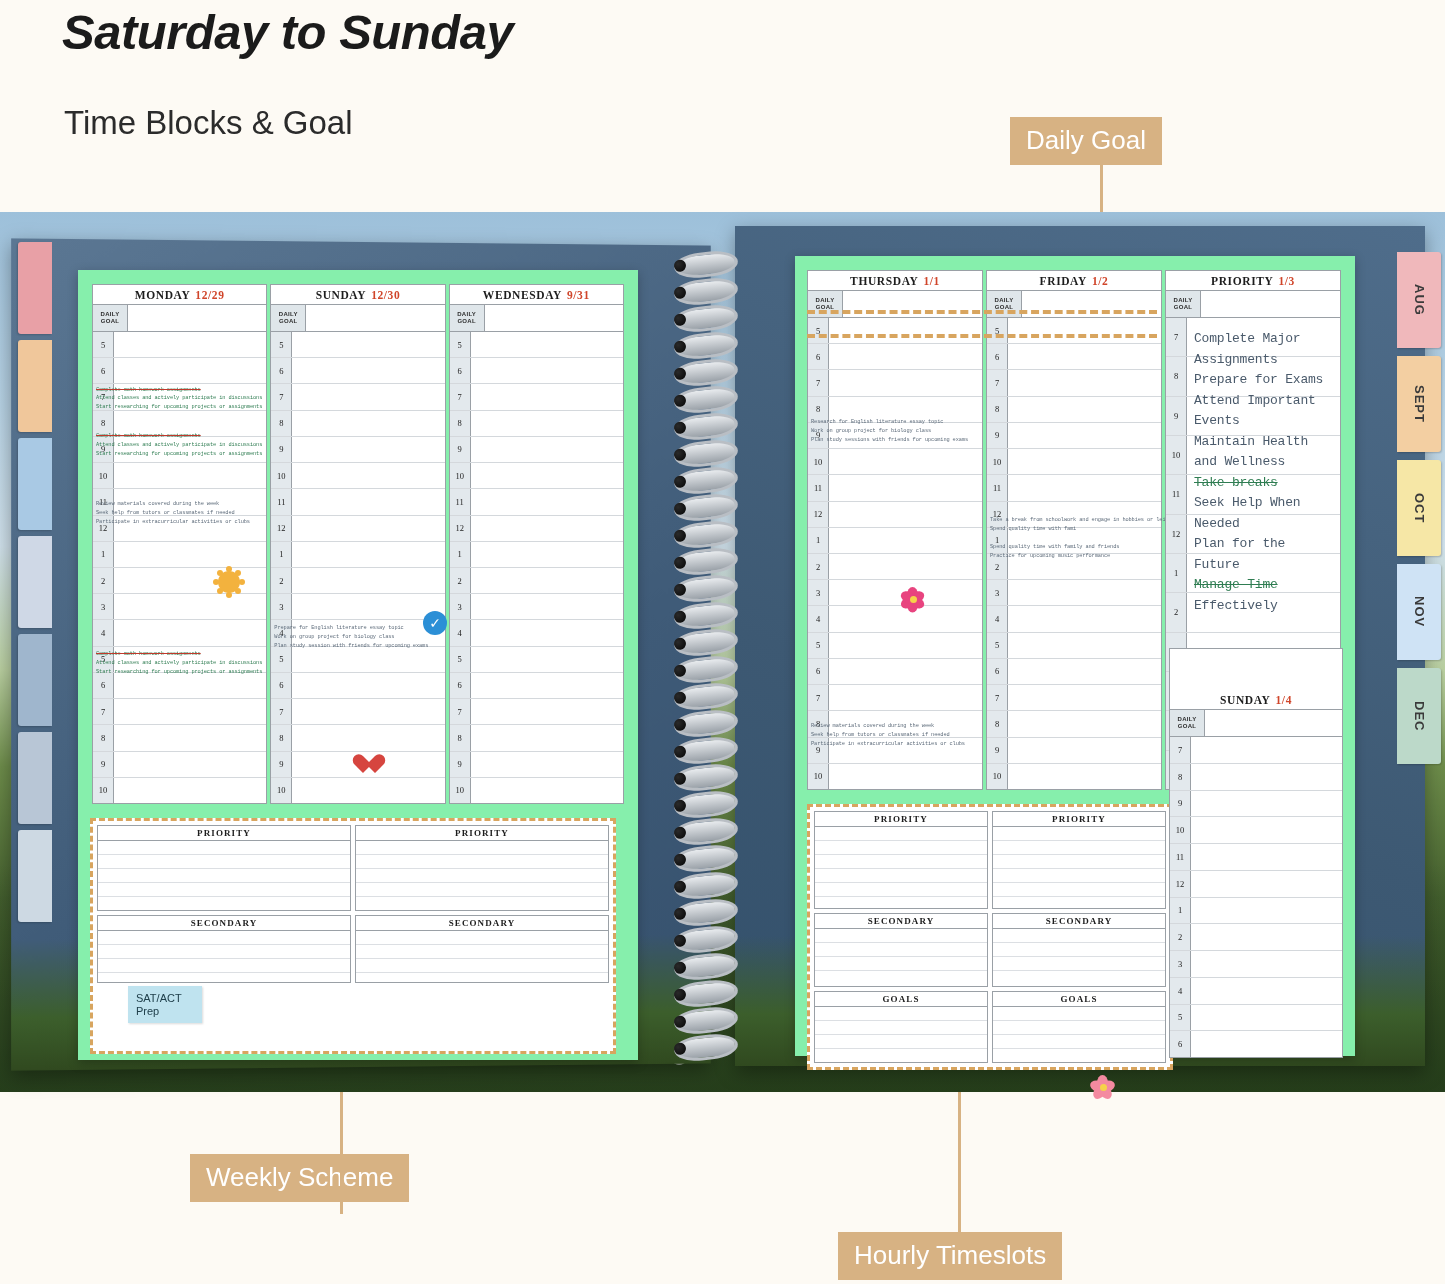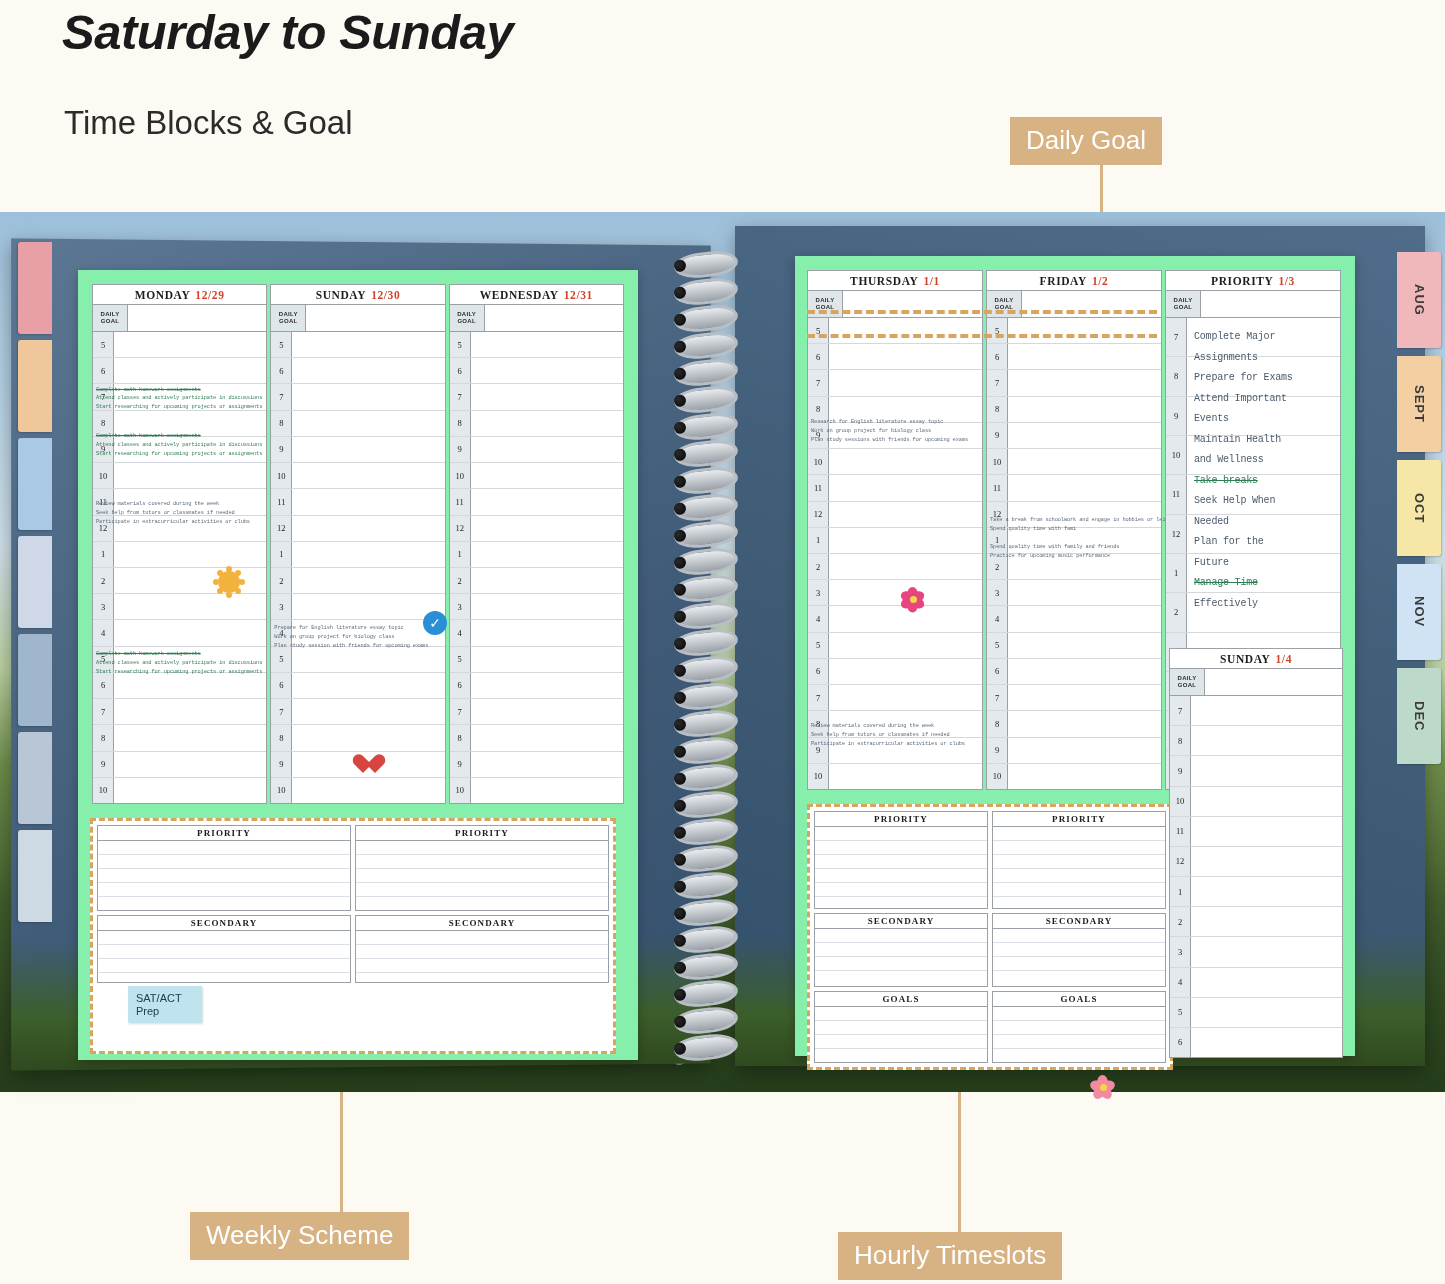--- a/index.html
+++ b/index.html
@@ -600,7 +600,7 @@
             <div class="note" style="top: 358px;">Plan study session with friends for upcoming exams</div>
           </div>
           <div class="col">
-            <div class="col-head"><span>WEDNESDAY</span><span class="date">12/31</span></div>
+            <div class="col-head"><span>WEDNESDAY</span><span class="date">9/31</span></div>
             <div class="goalrow">
               <div class="goal-label">DAILY GOAL</div>
               <div class="goal-box"></div>

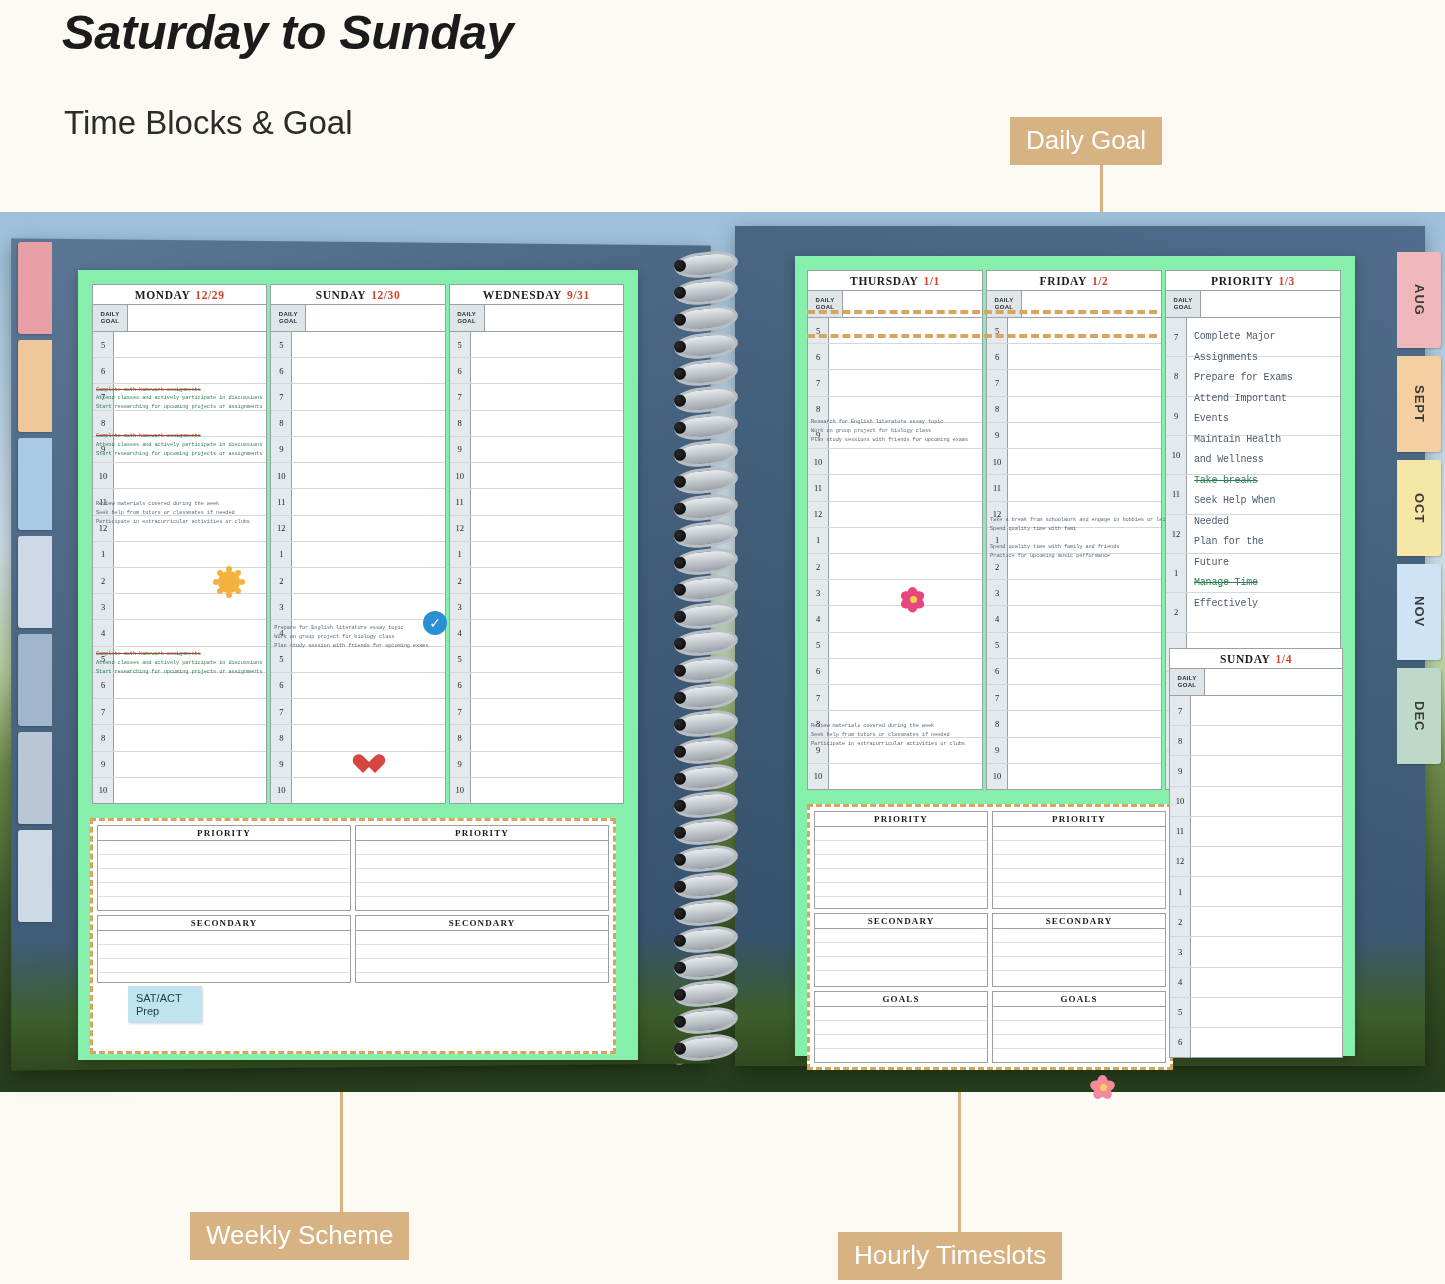--- a/index.html
+++ b/index.html
@@ -361,7 +361,7 @@
   .satlist {
     position: absolute;
     font-family: "Liberation Mono", monospace;
-    font-size: 10px;
+    font-size: 13px;
     color: #4a5a6b;
     letter-spacing: -0.2px;
     white-space: nowrap;

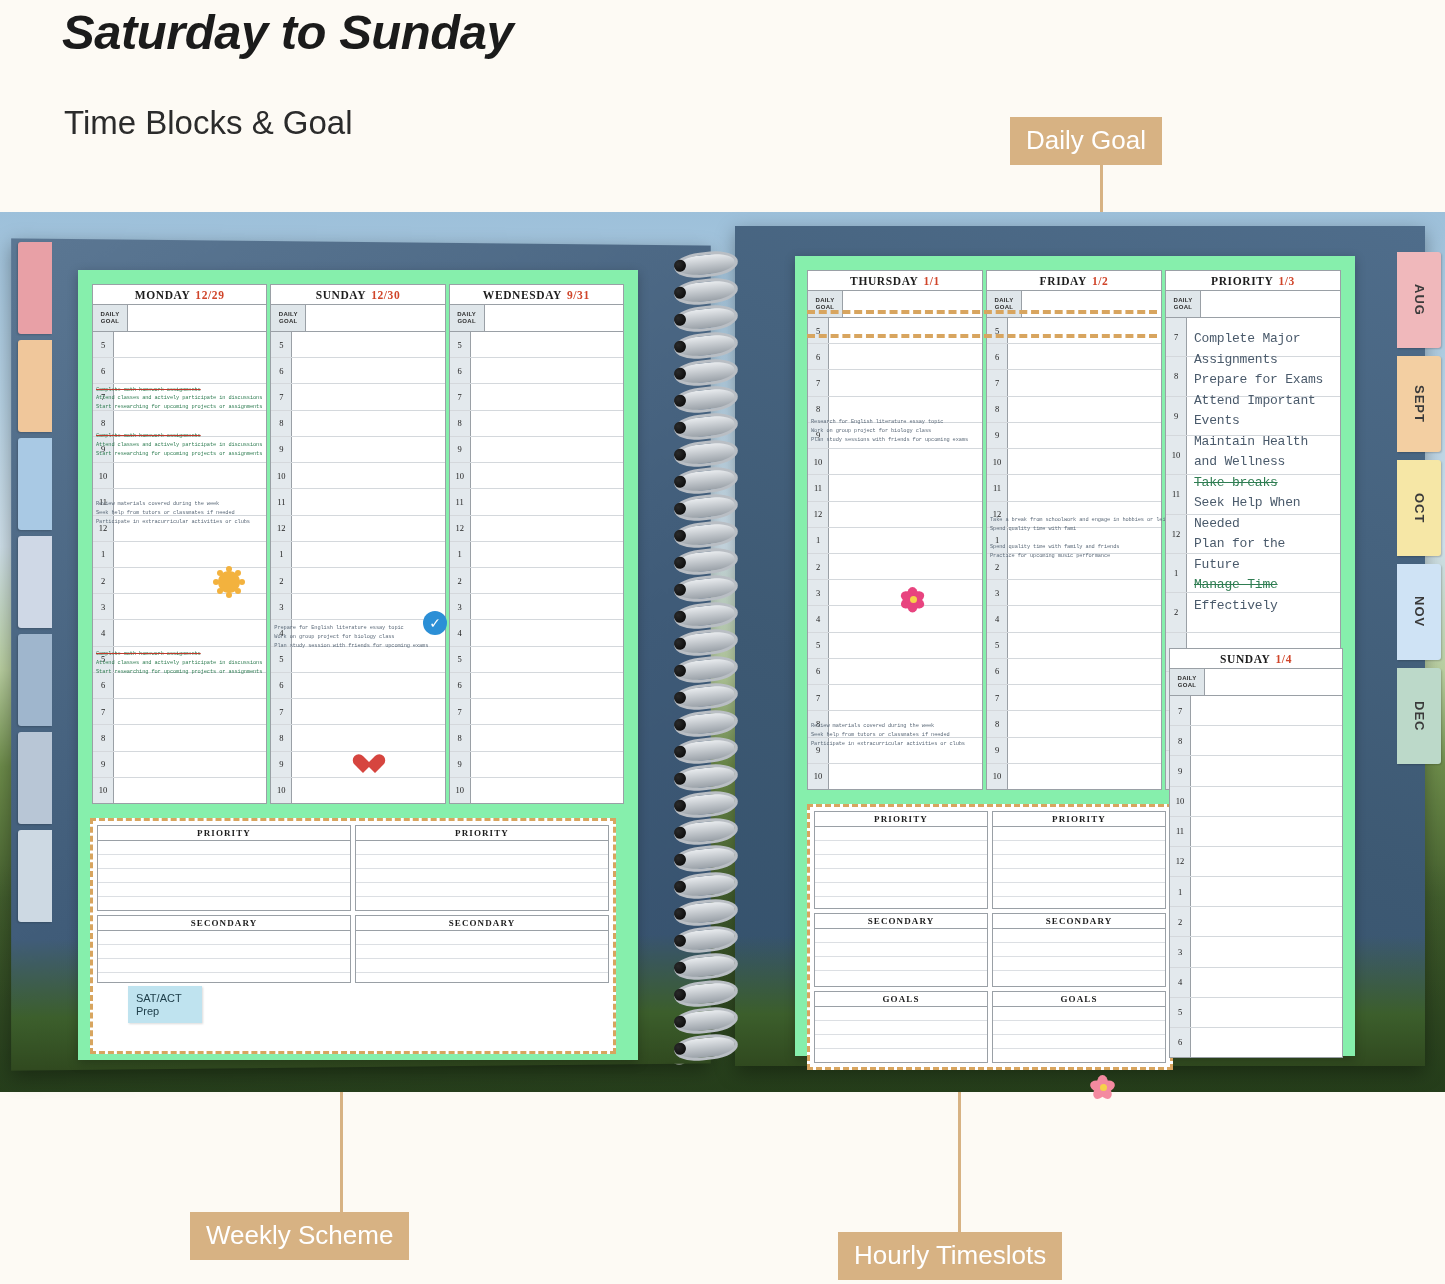--- a/index.html
+++ b/index.html
@@ -1083,7 +1083,7 @@
       </div>
 
       <div class="col" id="sunday-col" style="position:absolute; left:374px; top:392px; width:172px; height:408px;">
-          <div class="col" style="width: 100%; height: 100%; border: none;">
+          <div class="col" style="width: 100%; height: 100%; border: none; margin-top: 41px;">
             <div class="col-head"><span>SUNDAY</span><span class="date">1/4</span></div>
             <div class="goalrow">
               <div class="goal-label">DAILY GOAL</div>

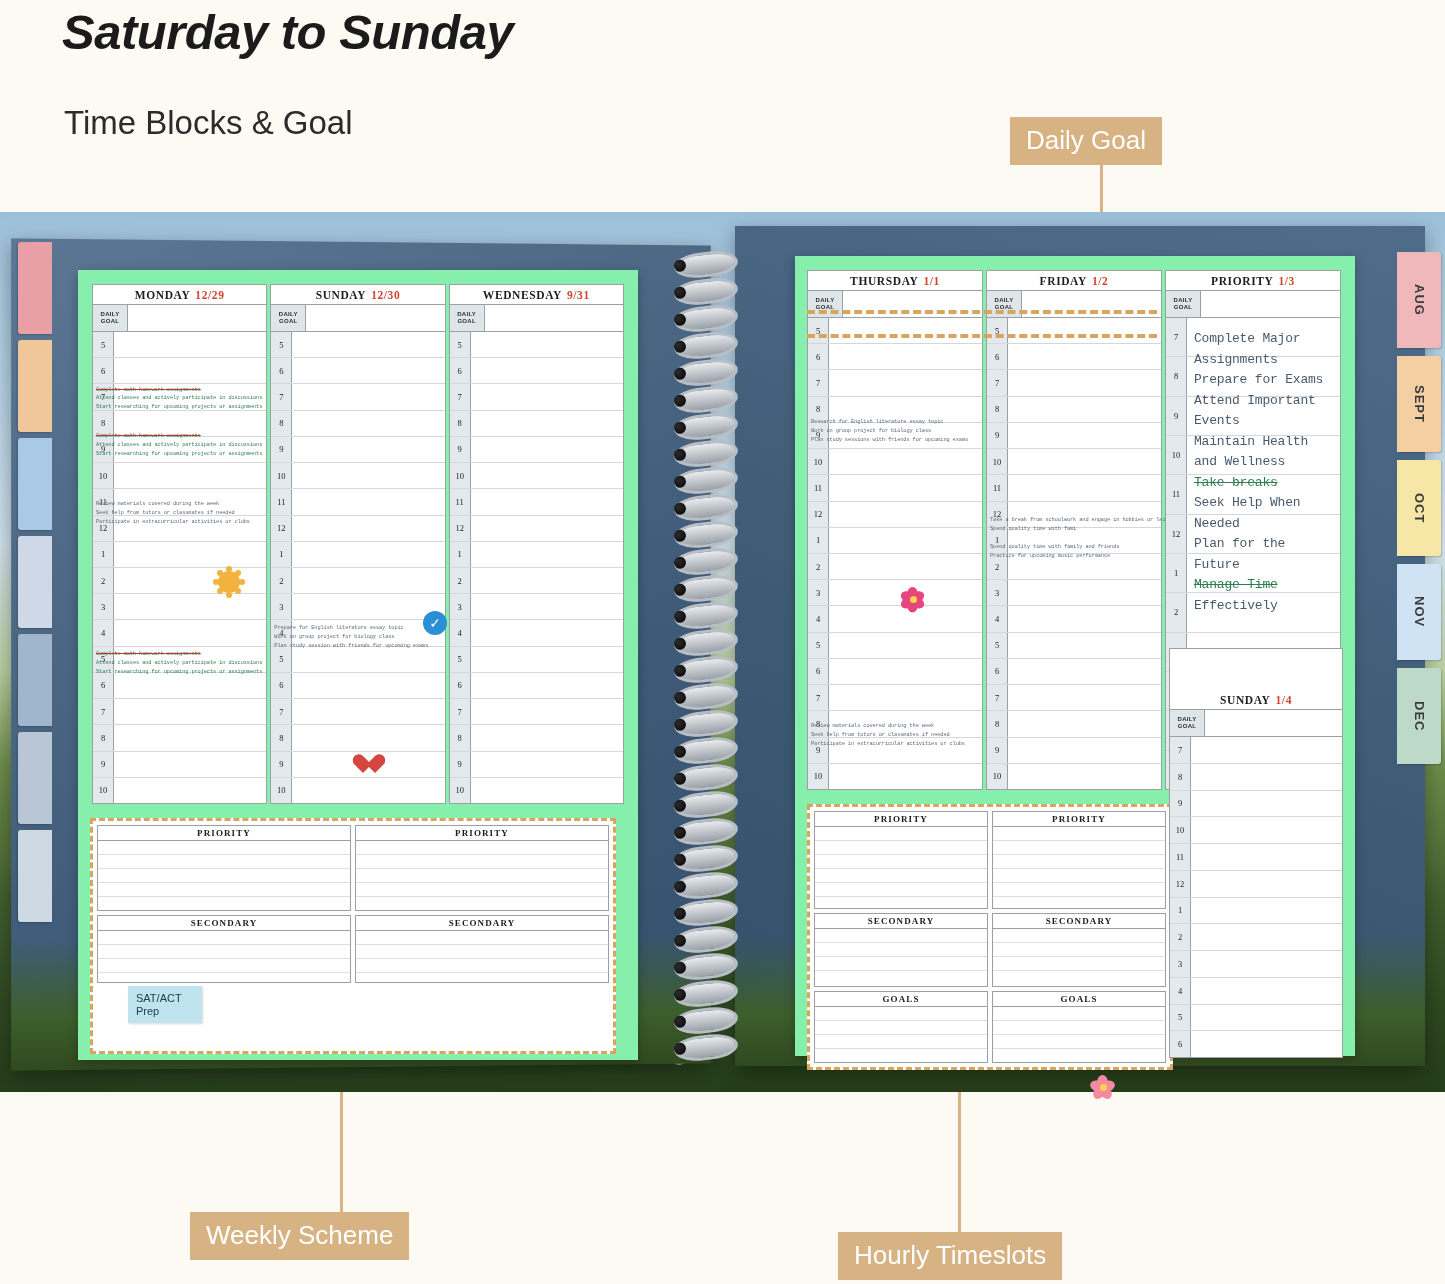--- a/index.html
+++ b/index.html
@@ -376,7 +376,7 @@
 <div class="callout" style="left:1010px; top:117px;">Daily Goal</div>
 <div class="leader" style="left:1100px; top:162px; height:125px;"></div>
 
-<div class="callout" style="left:190px; top:1212px;text-align:center;">Weekly Scheme</div>
+<div class="callout" style="left:190px; top:1154px;text-align:center;">Weekly Scheme</div>
 <div class="leader" style="left:340px; top:1068px; height:146px;"></div>
 
 <div class="callout" style="left:838px; top:1232px;">Hourly Timeslots</div>

